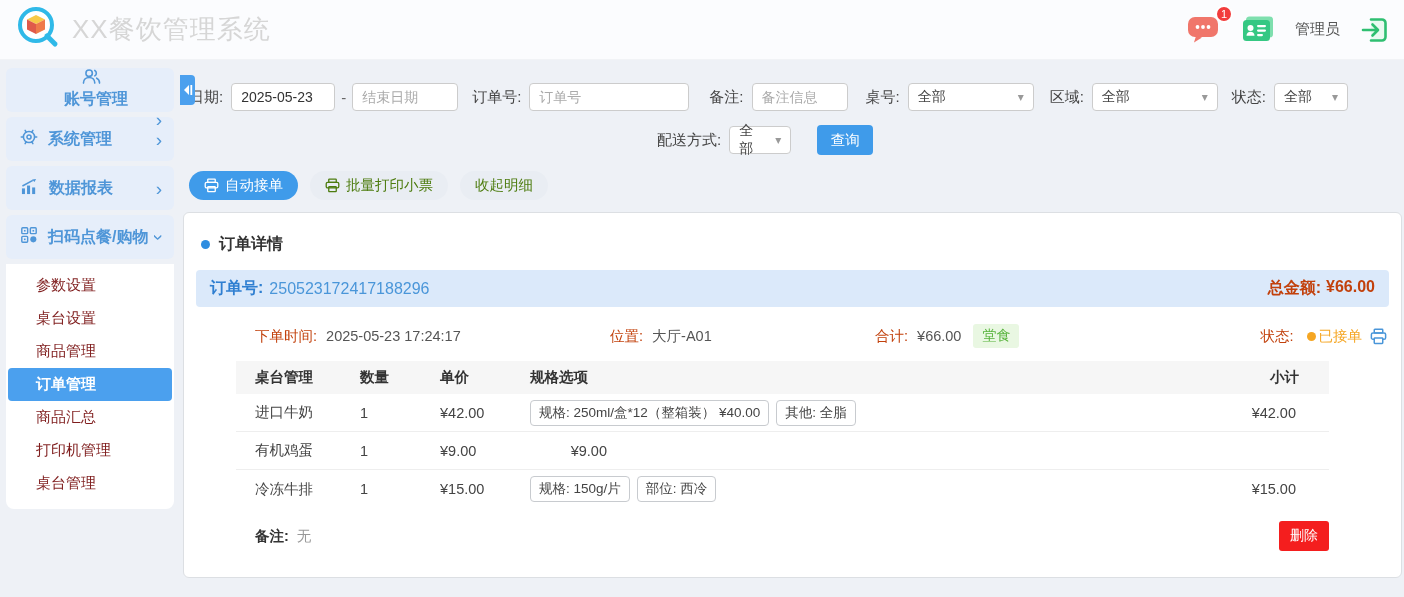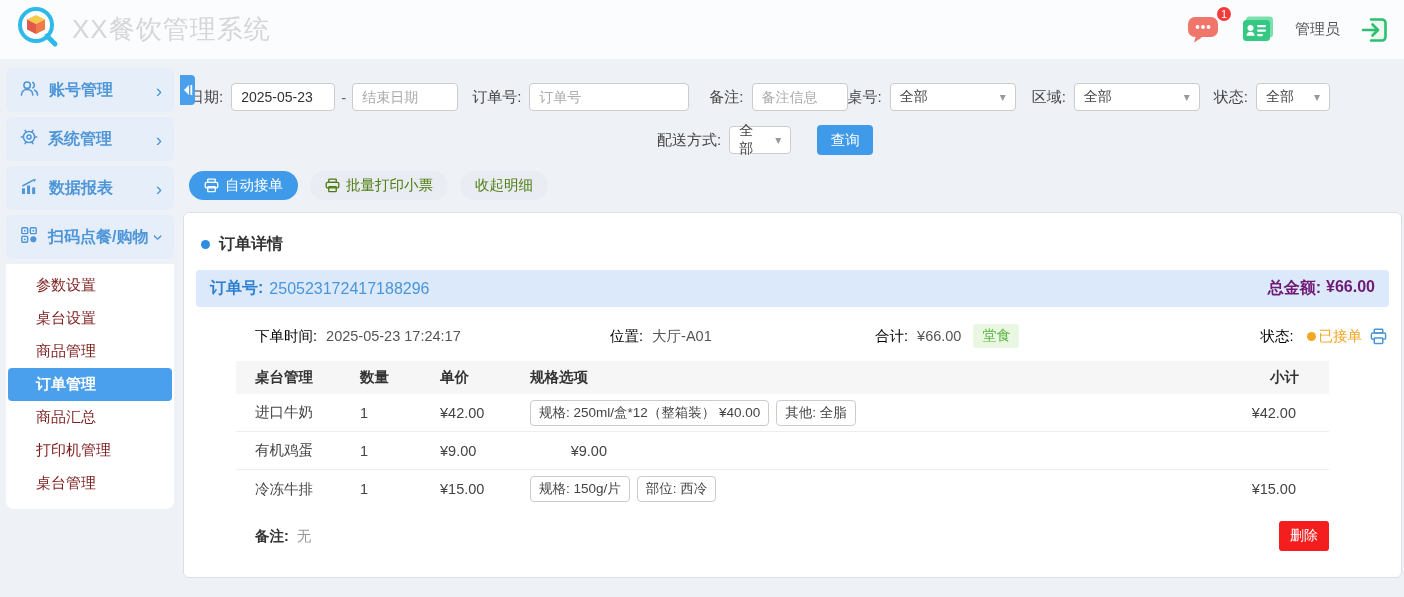--- a/index.html
+++ b/index.html
@@ -23,7 +23,7 @@
   aside { width:180px; flex:none; }
   .menu-item { margin:0 6px 5px 6px; height:44px; background:#e6eefa; border-radius:6px; display:flex; align-items:center;
                padding:0 12px 0 14px; color:#4f96d8; font-size:16px; font-weight:600; cursor:pointer; }
-  .menu-item:first-child { margin-top:8px; }
+  .menu-item:first-child { margin-top:8px;flex-direction:column; }
   .mi-label { margin-left:10px; white-space:nowrap; }
   .chev { margin-left:auto; font-size:19px; font-weight:400; line-height:1; color:#4f96d8; display:inline-block; }
   .chev.down { transform:rotate(90deg); }

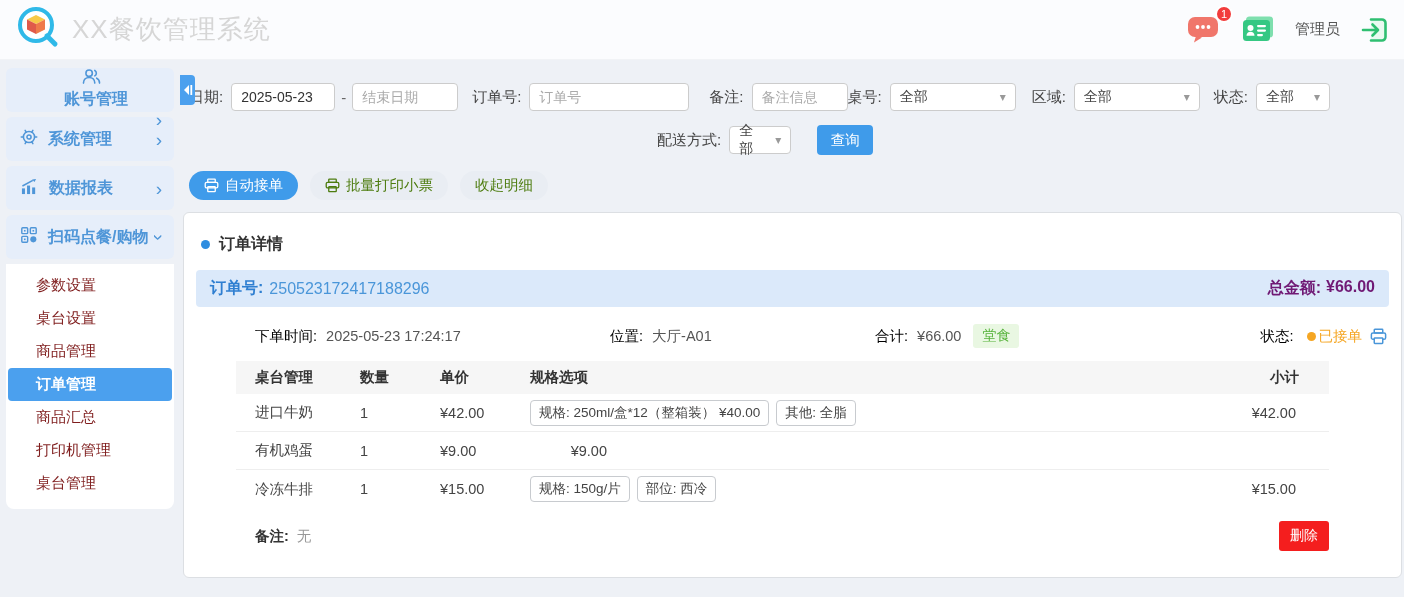--- a/index.html
+++ b/index.html
@@ -44,7 +44,7 @@
   .sep { margin-left:6px; color:#666; }
   .in-order { width:160px; border:2px solid #888; border-radius:5px; }
   .in-remark { width:96px; }
-  .ml14 { margin-left:14px; } .ml16 { margin-left:16px; } .ml18 { } .ml20 { margin-left:20px; }
+  .ml14 { margin-left:14px; } .ml16 { margin-left:16px; } .ml18 { margin-left:18px; } .ml20 { margin-left:20px; }
   .f-select { height:28px; border:1px solid #ccc; border-radius:4px; background:#fff; display:flex; align-items:center;
               padding:0 9px; font-size:14px; color:#444; cursor:pointer; }
   .f-select .arrow { margin-left:auto; color:#999; font-size:12px; padding-left:8px; }

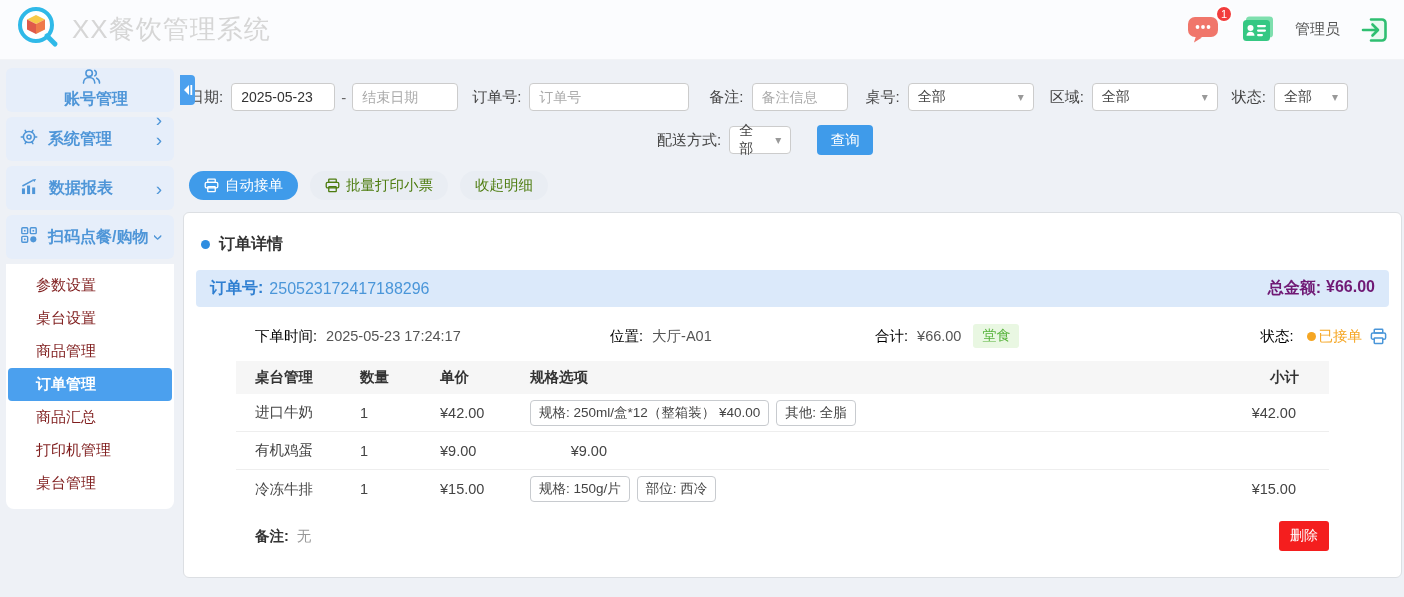--- a/index.html
+++ b/index.html
@@ -64,7 +64,7 @@
   .order-bar { margin:0 12px; background:#dbe9fa; border-radius:4px; height:37px; display:flex; align-items:center; padding:0 14px; font-size:16px; }
   .ob-label { font-weight:700; color:#2f7fd1; margin-right:6px; }
   .ob-no { color:#4a96d9; }
-  .ob-total { margin-left:auto; font-weight:700; color:#701a75; display:flex; gap:5px; }
+  .ob-total { margin-left:auto; font-weight:700; color:#c2410c; display:flex; gap:5px; }
   .order-info { display:flex; align-items:center; padding:17px 14px 13px 71px; font-size:14.5px; }
   .oi-label { color:#000000; margin-right:5px; }
   .oi-value { color:#555; }

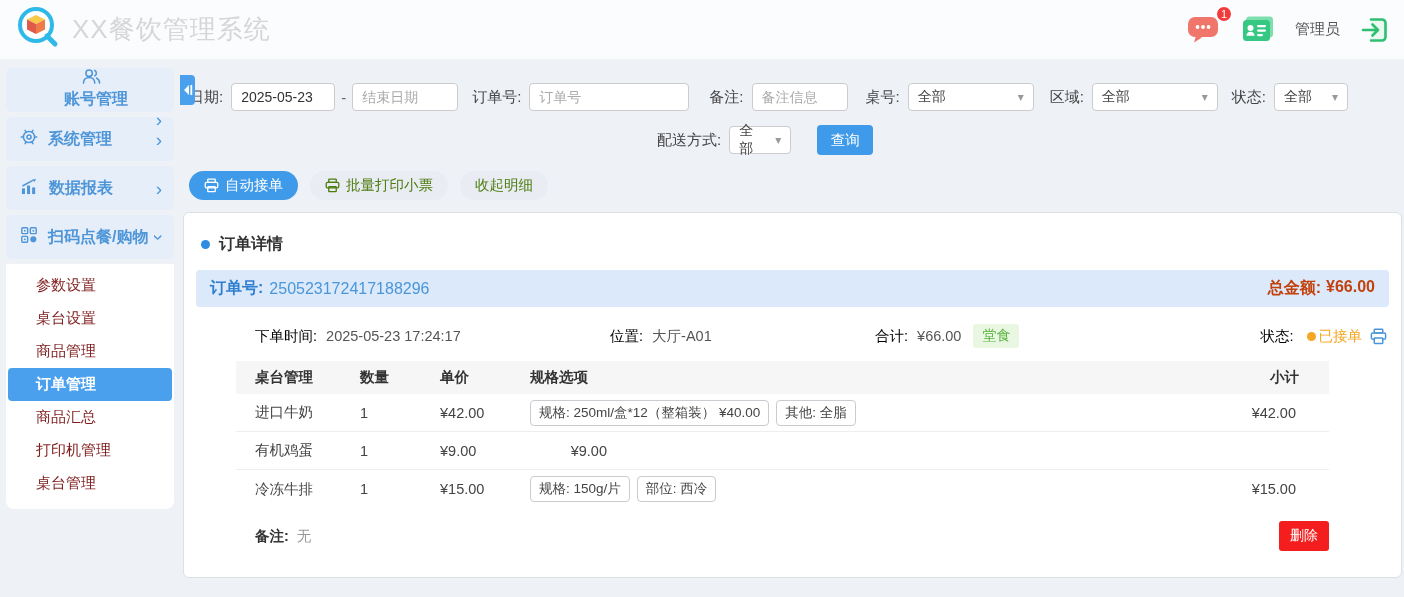--- a/index.html
+++ b/index.html
@@ -66,7 +66,7 @@
   .ob-no { color:#4a96d9; }
   .ob-total { margin-left:auto; font-weight:700; color:#c2410c; display:flex; gap:5px; }
   .order-info { display:flex; align-items:center; padding:17px 14px 13px 71px; font-size:14.5px; }
-  .oi-label { color:#000000; margin-right:5px; }
+  .oi-label { color:#c2410c; margin-right:5px; }
   .oi-value { color:#555; }
   .oi-time { width:355px; } .oi-loc { width:265px; }
   .dine-badge { background:#e9f7e2; color:#57b33c; font-size:14px; padding:3px 9px; border-radius:3px; margin-left:12px; }

